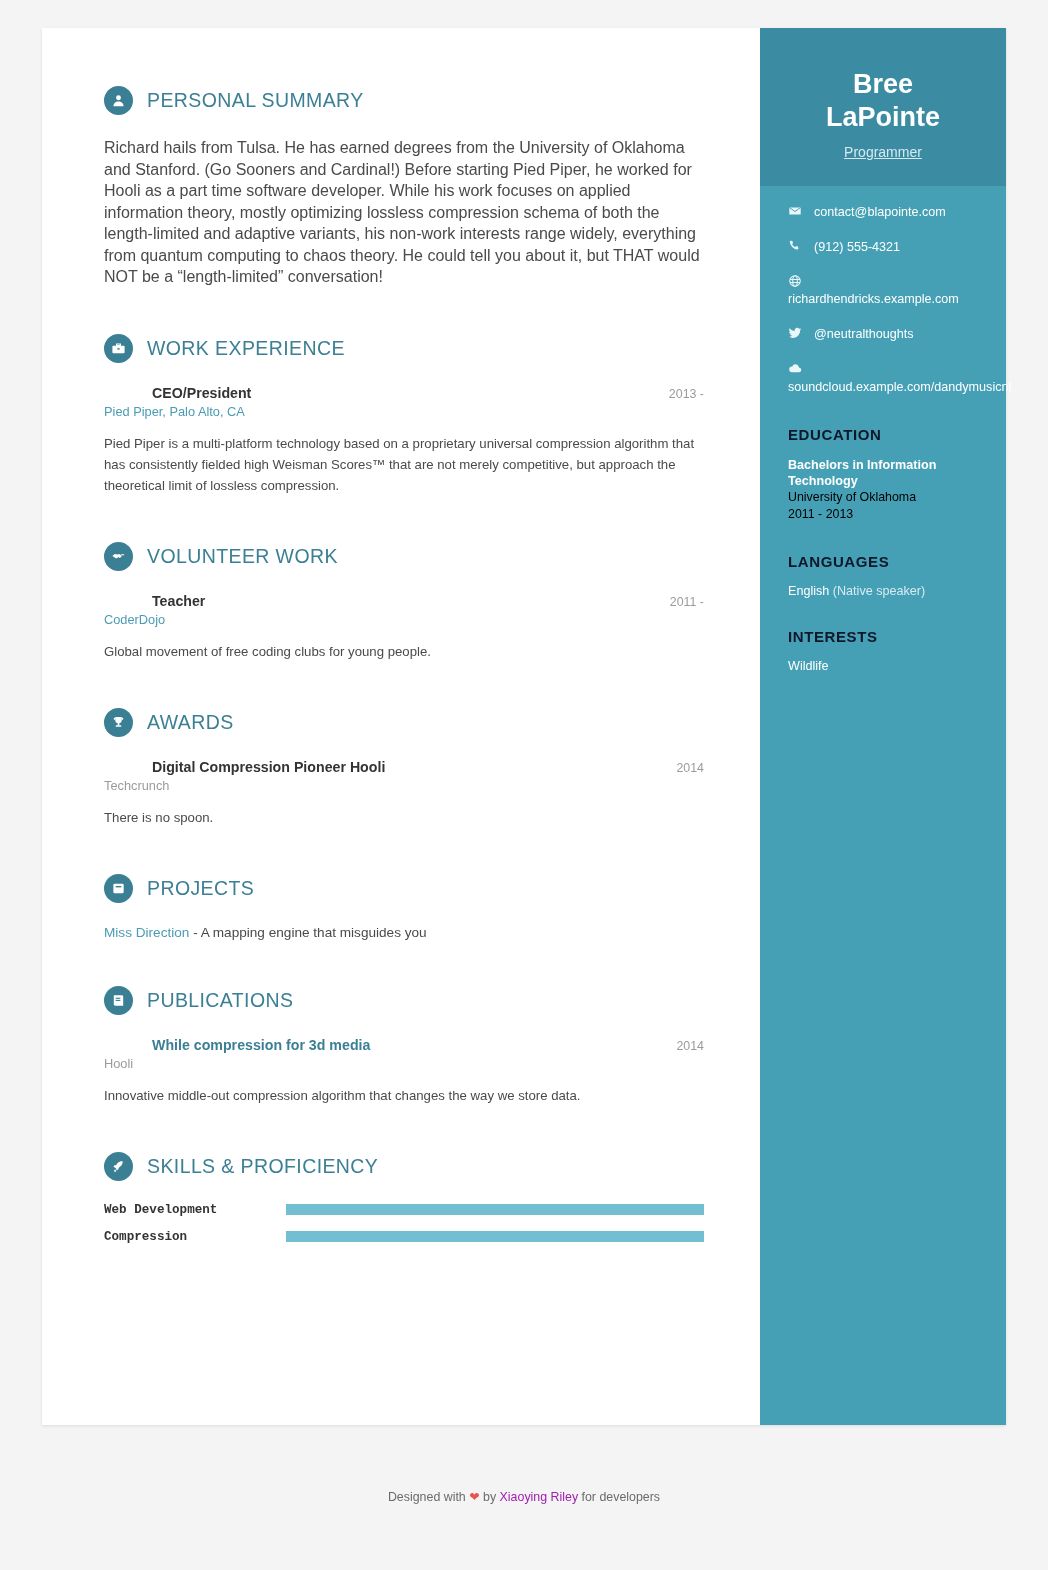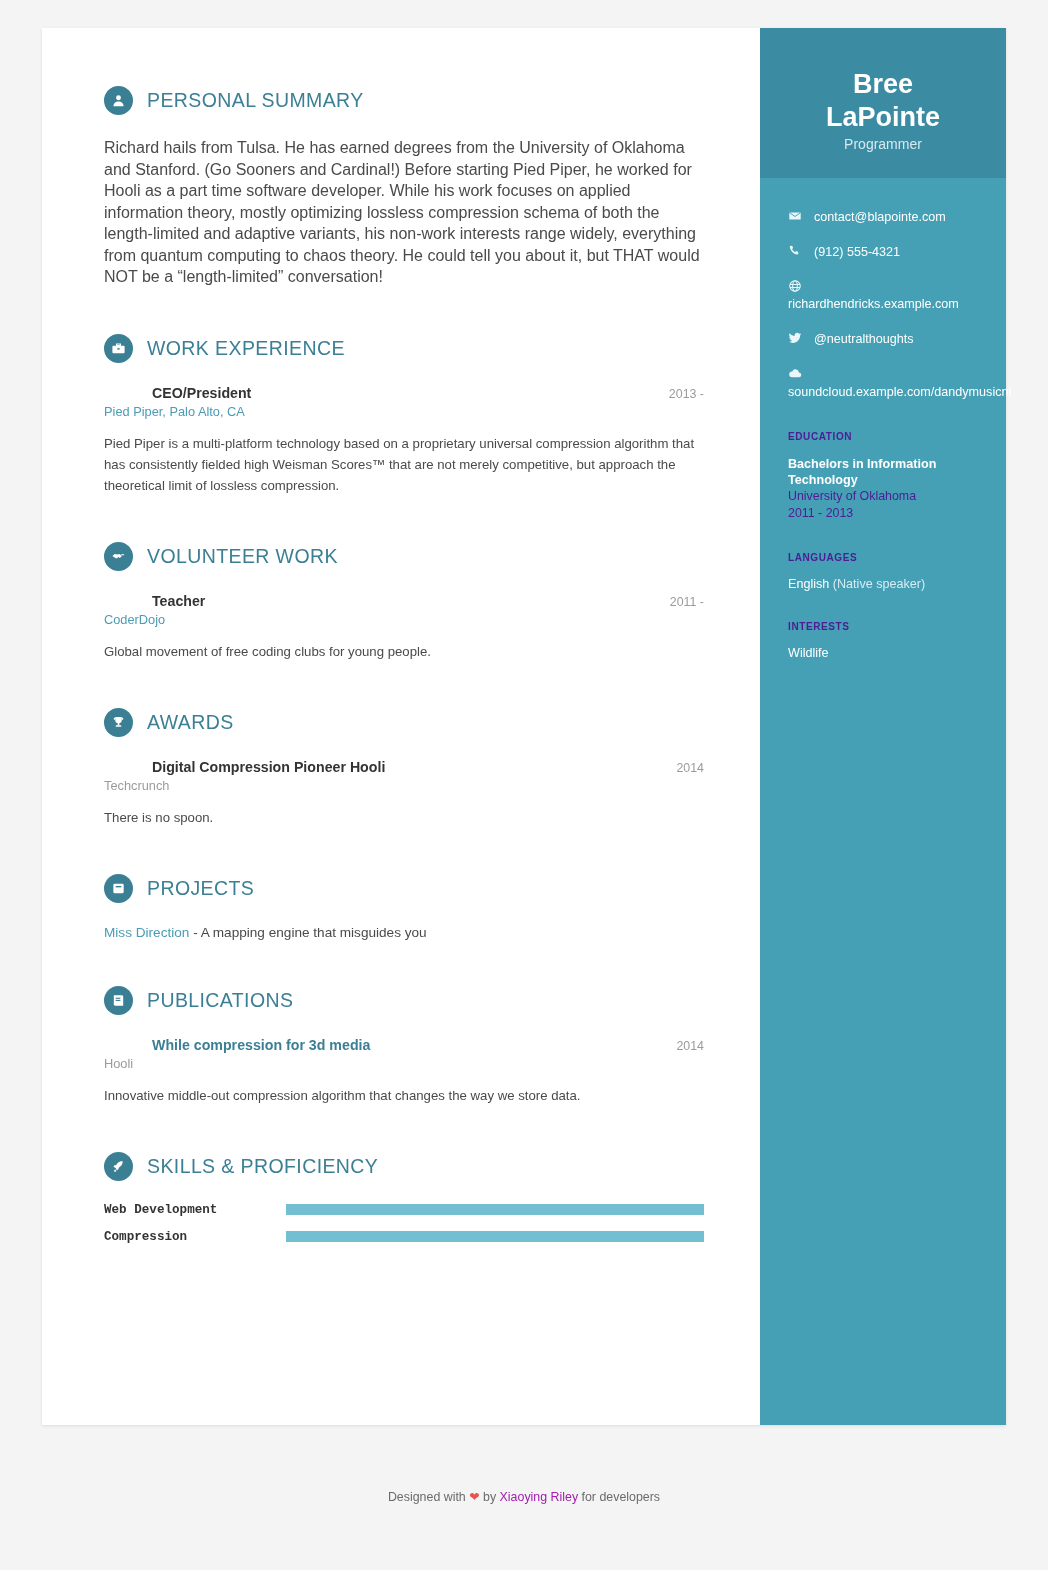--- a/index.html
+++ b/index.html
@@ -147,7 +147,8 @@
   .side-role {
     font-size: 14px;
     color: #d5eaf0;
-    margin-top: 2px;
+    margin-top: 10px;
+    text-decoration: underline;
   }
   .side-body { padding: 31px 0 30px 0; }
 

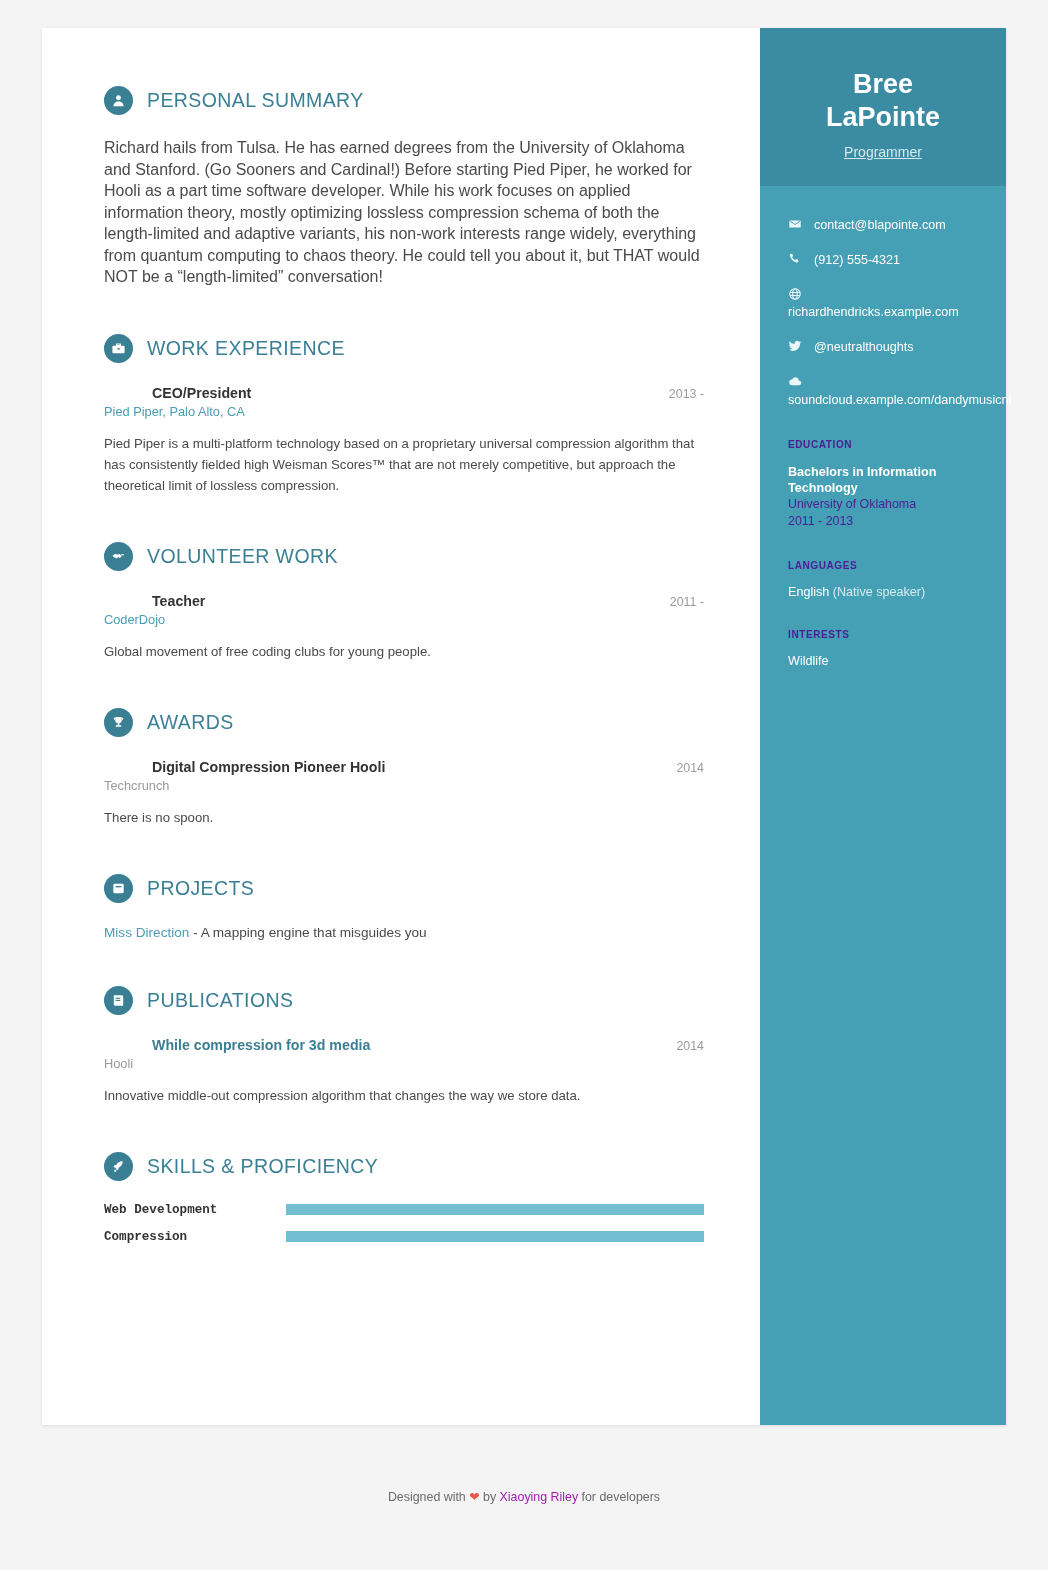--- a/index.html
+++ b/index.html
@@ -150,7 +150,7 @@
     margin-top: 10px;
     text-decoration: underline;
   }
-  .side-body { padding: 31px 0 30px 0; }
+  .side-body { padding: 18px 0 30px 0; }
 
   .contact-item {
     display: flex;

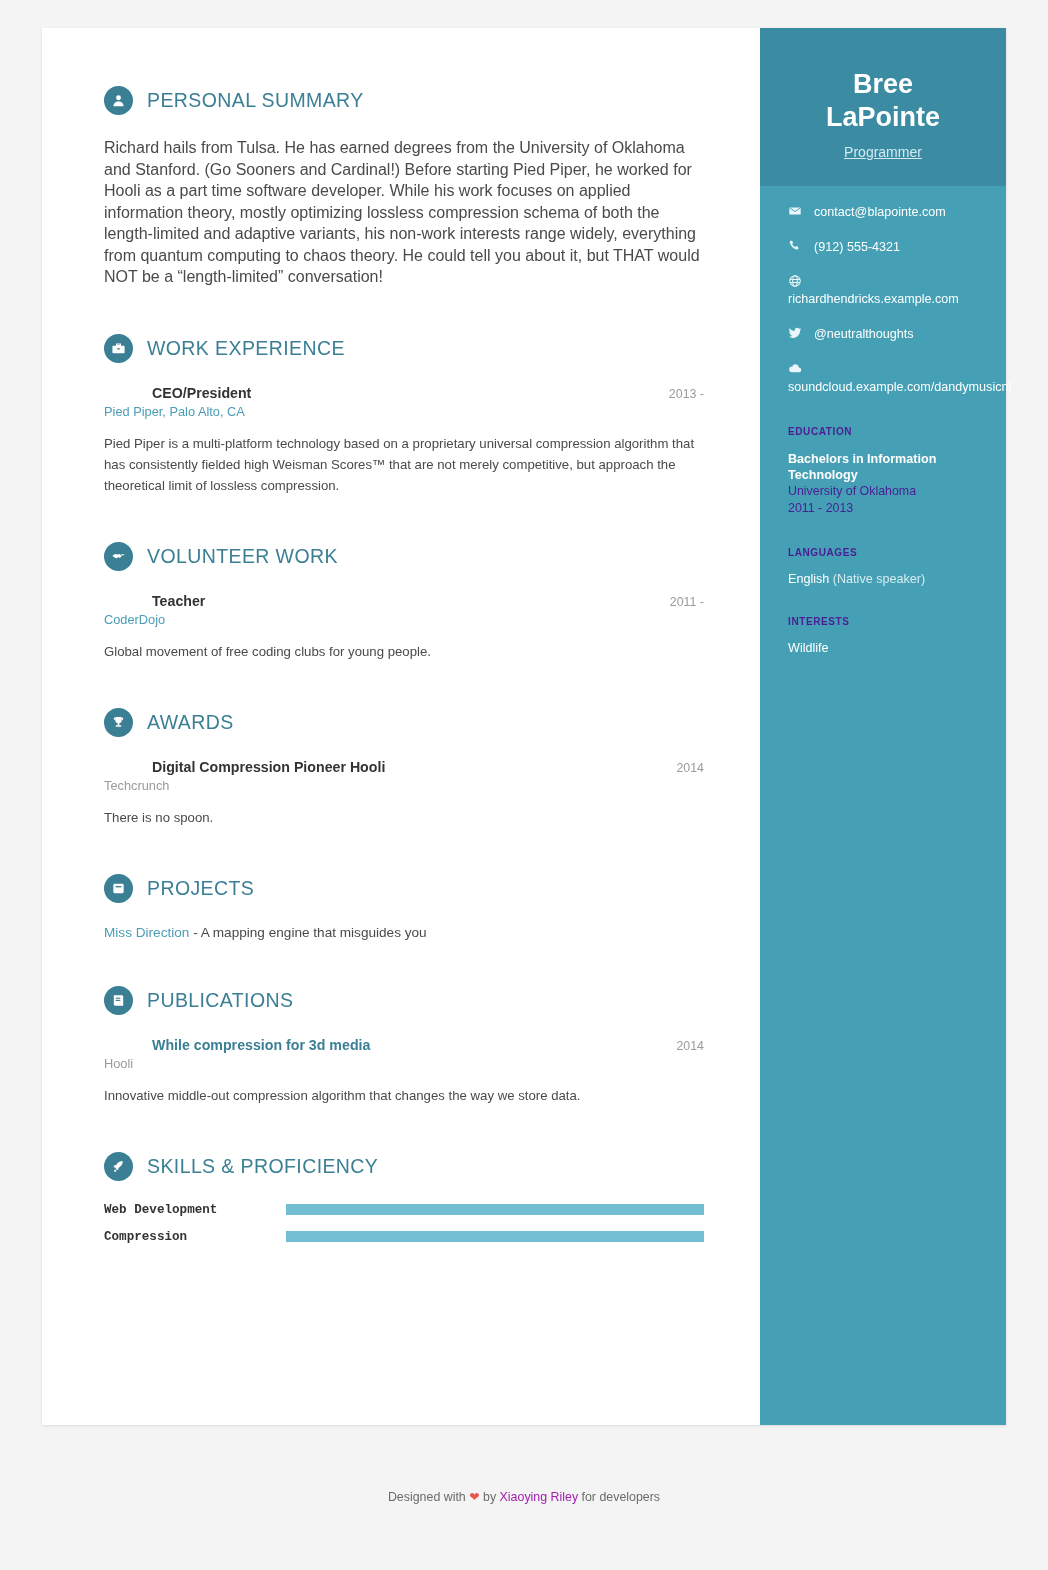--- a/index.html
+++ b/index.html
@@ -174,10 +174,10 @@
 
   .side-sec { padding: 0 18px 0 28px; margin-top: 30px; }
   .side-sec-title {
-    font-size: 10px;
+    font-size: 15px;
     font-weight: bold;
     letter-spacing: 0.6px;
-    color: #4c1d95;
+    color: #0f172a;
     text-transform: uppercase;
     margin-bottom: 14px;
   }

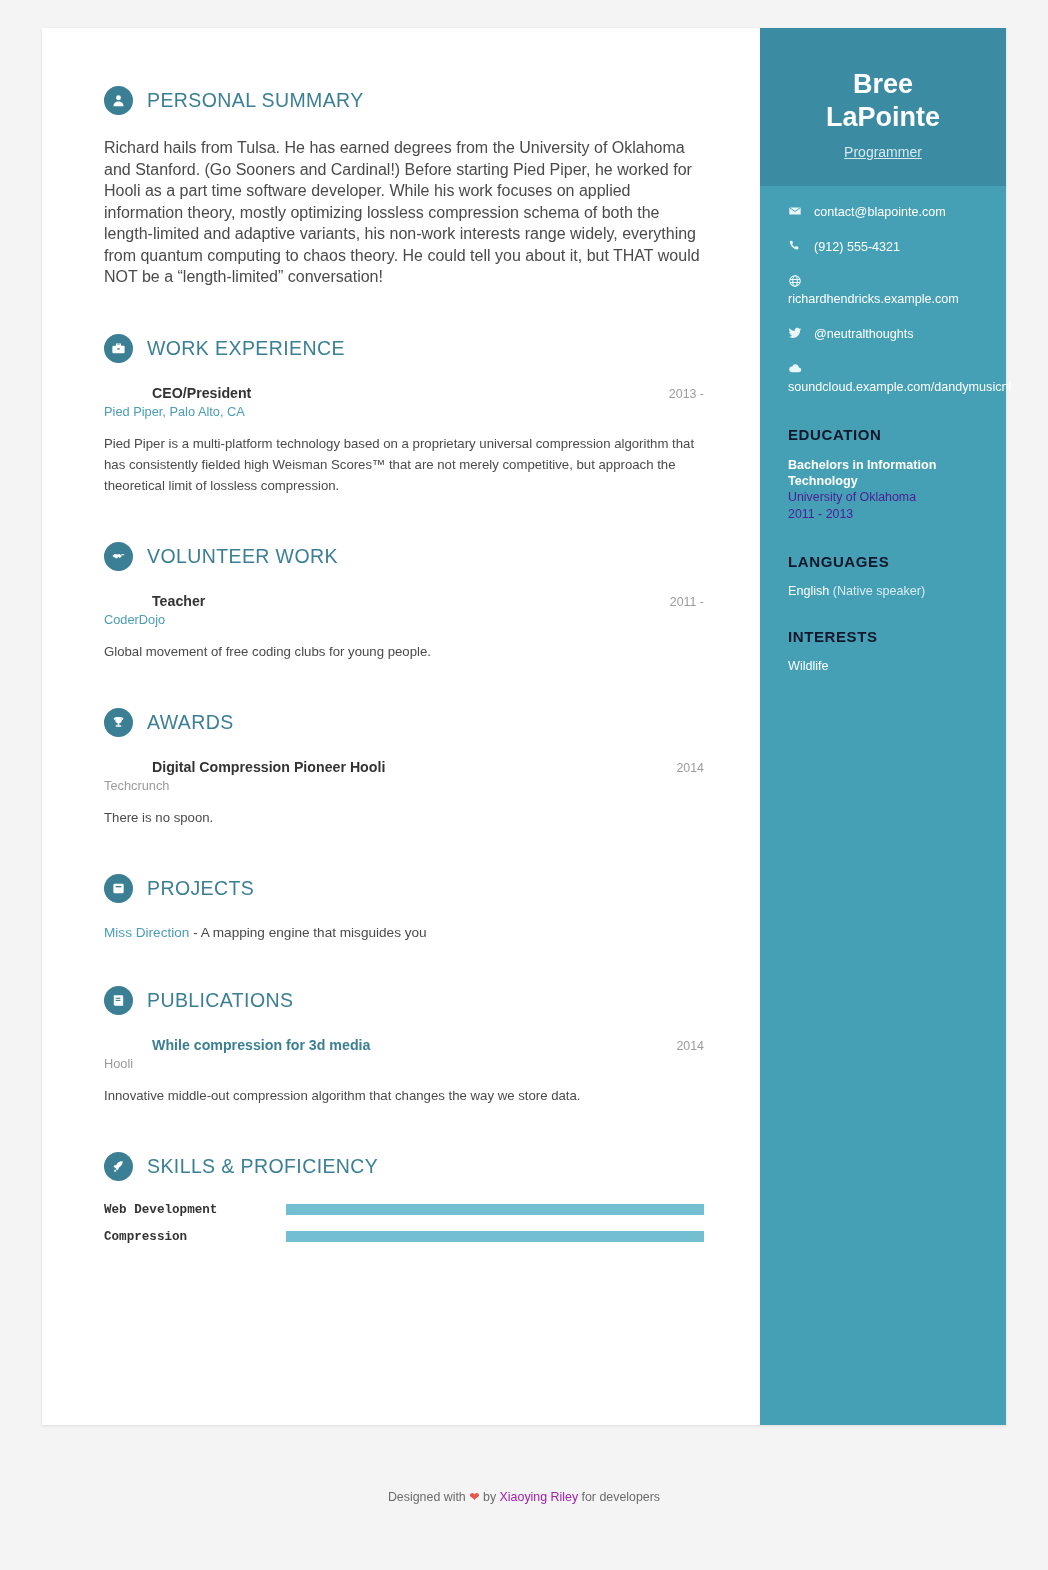--- a/index.html
+++ b/index.html
@@ -189,7 +189,7 @@
   }
   .edu-sub {
     font-size: 12.4px;
-    color: #4c1d95;
+    color: #000000;
     line-height: 17px;
   }
   .lang-line { font-size: 12.6px; color: #ffffff; }

